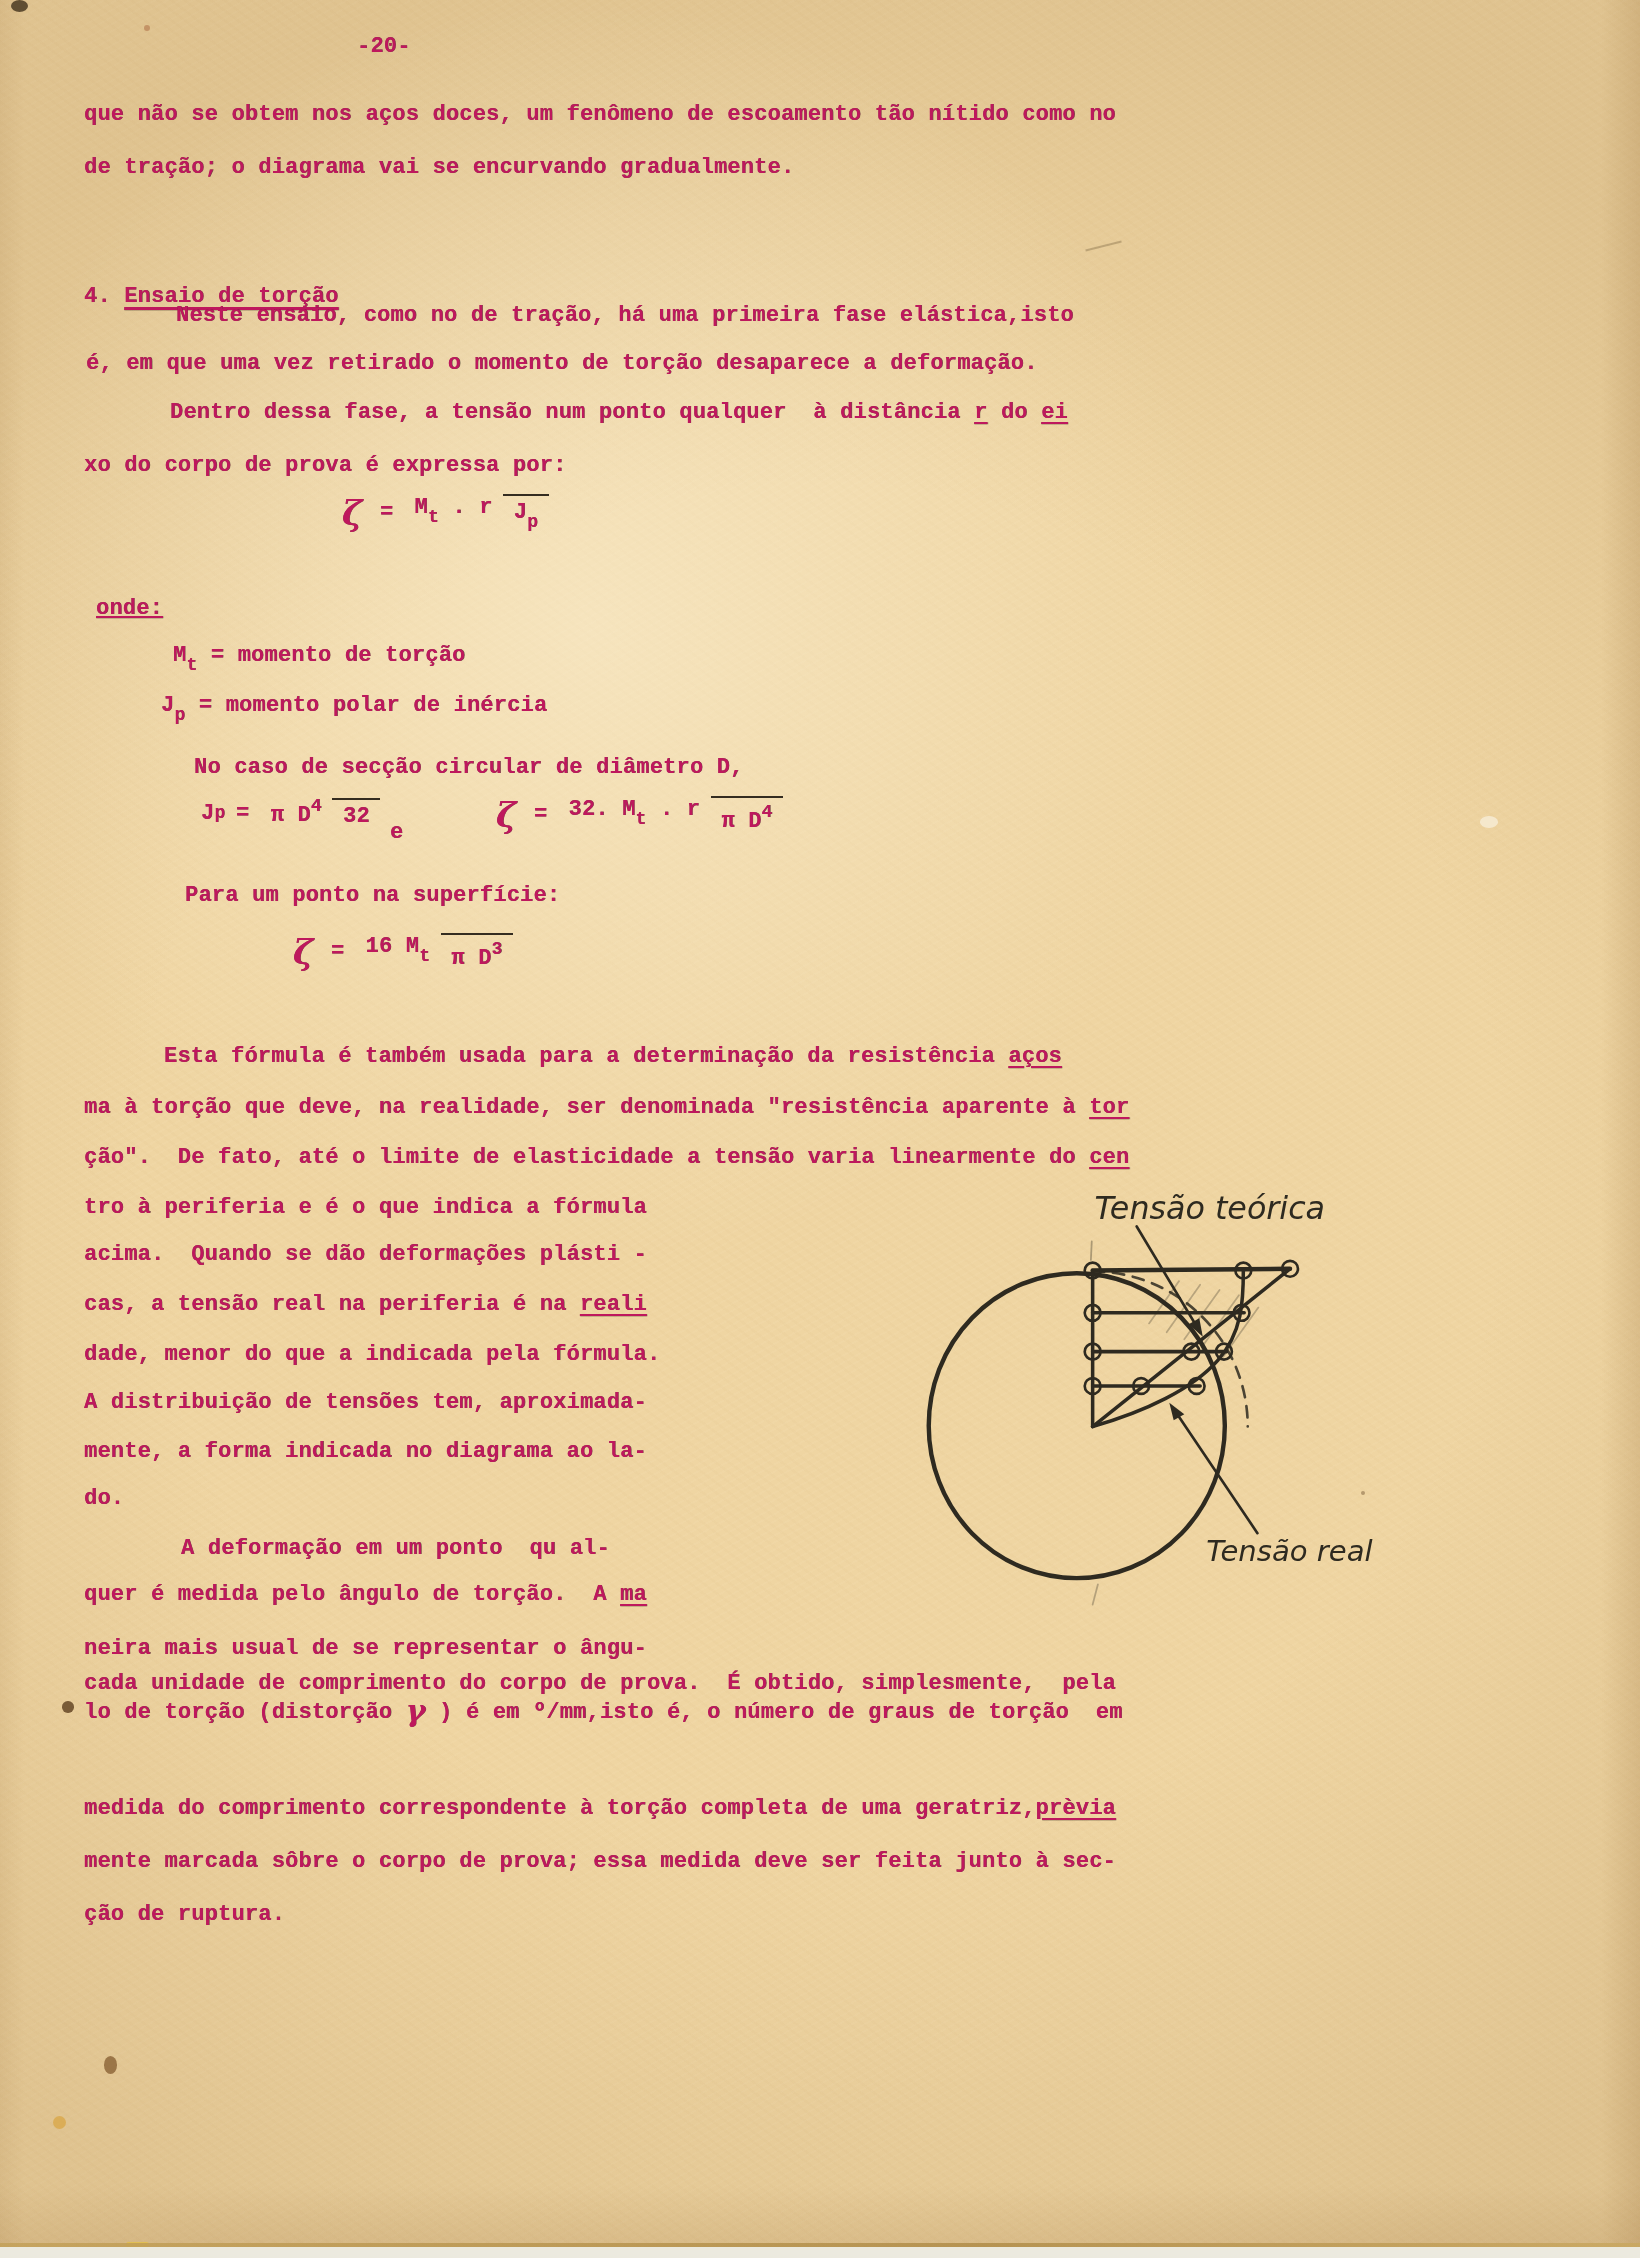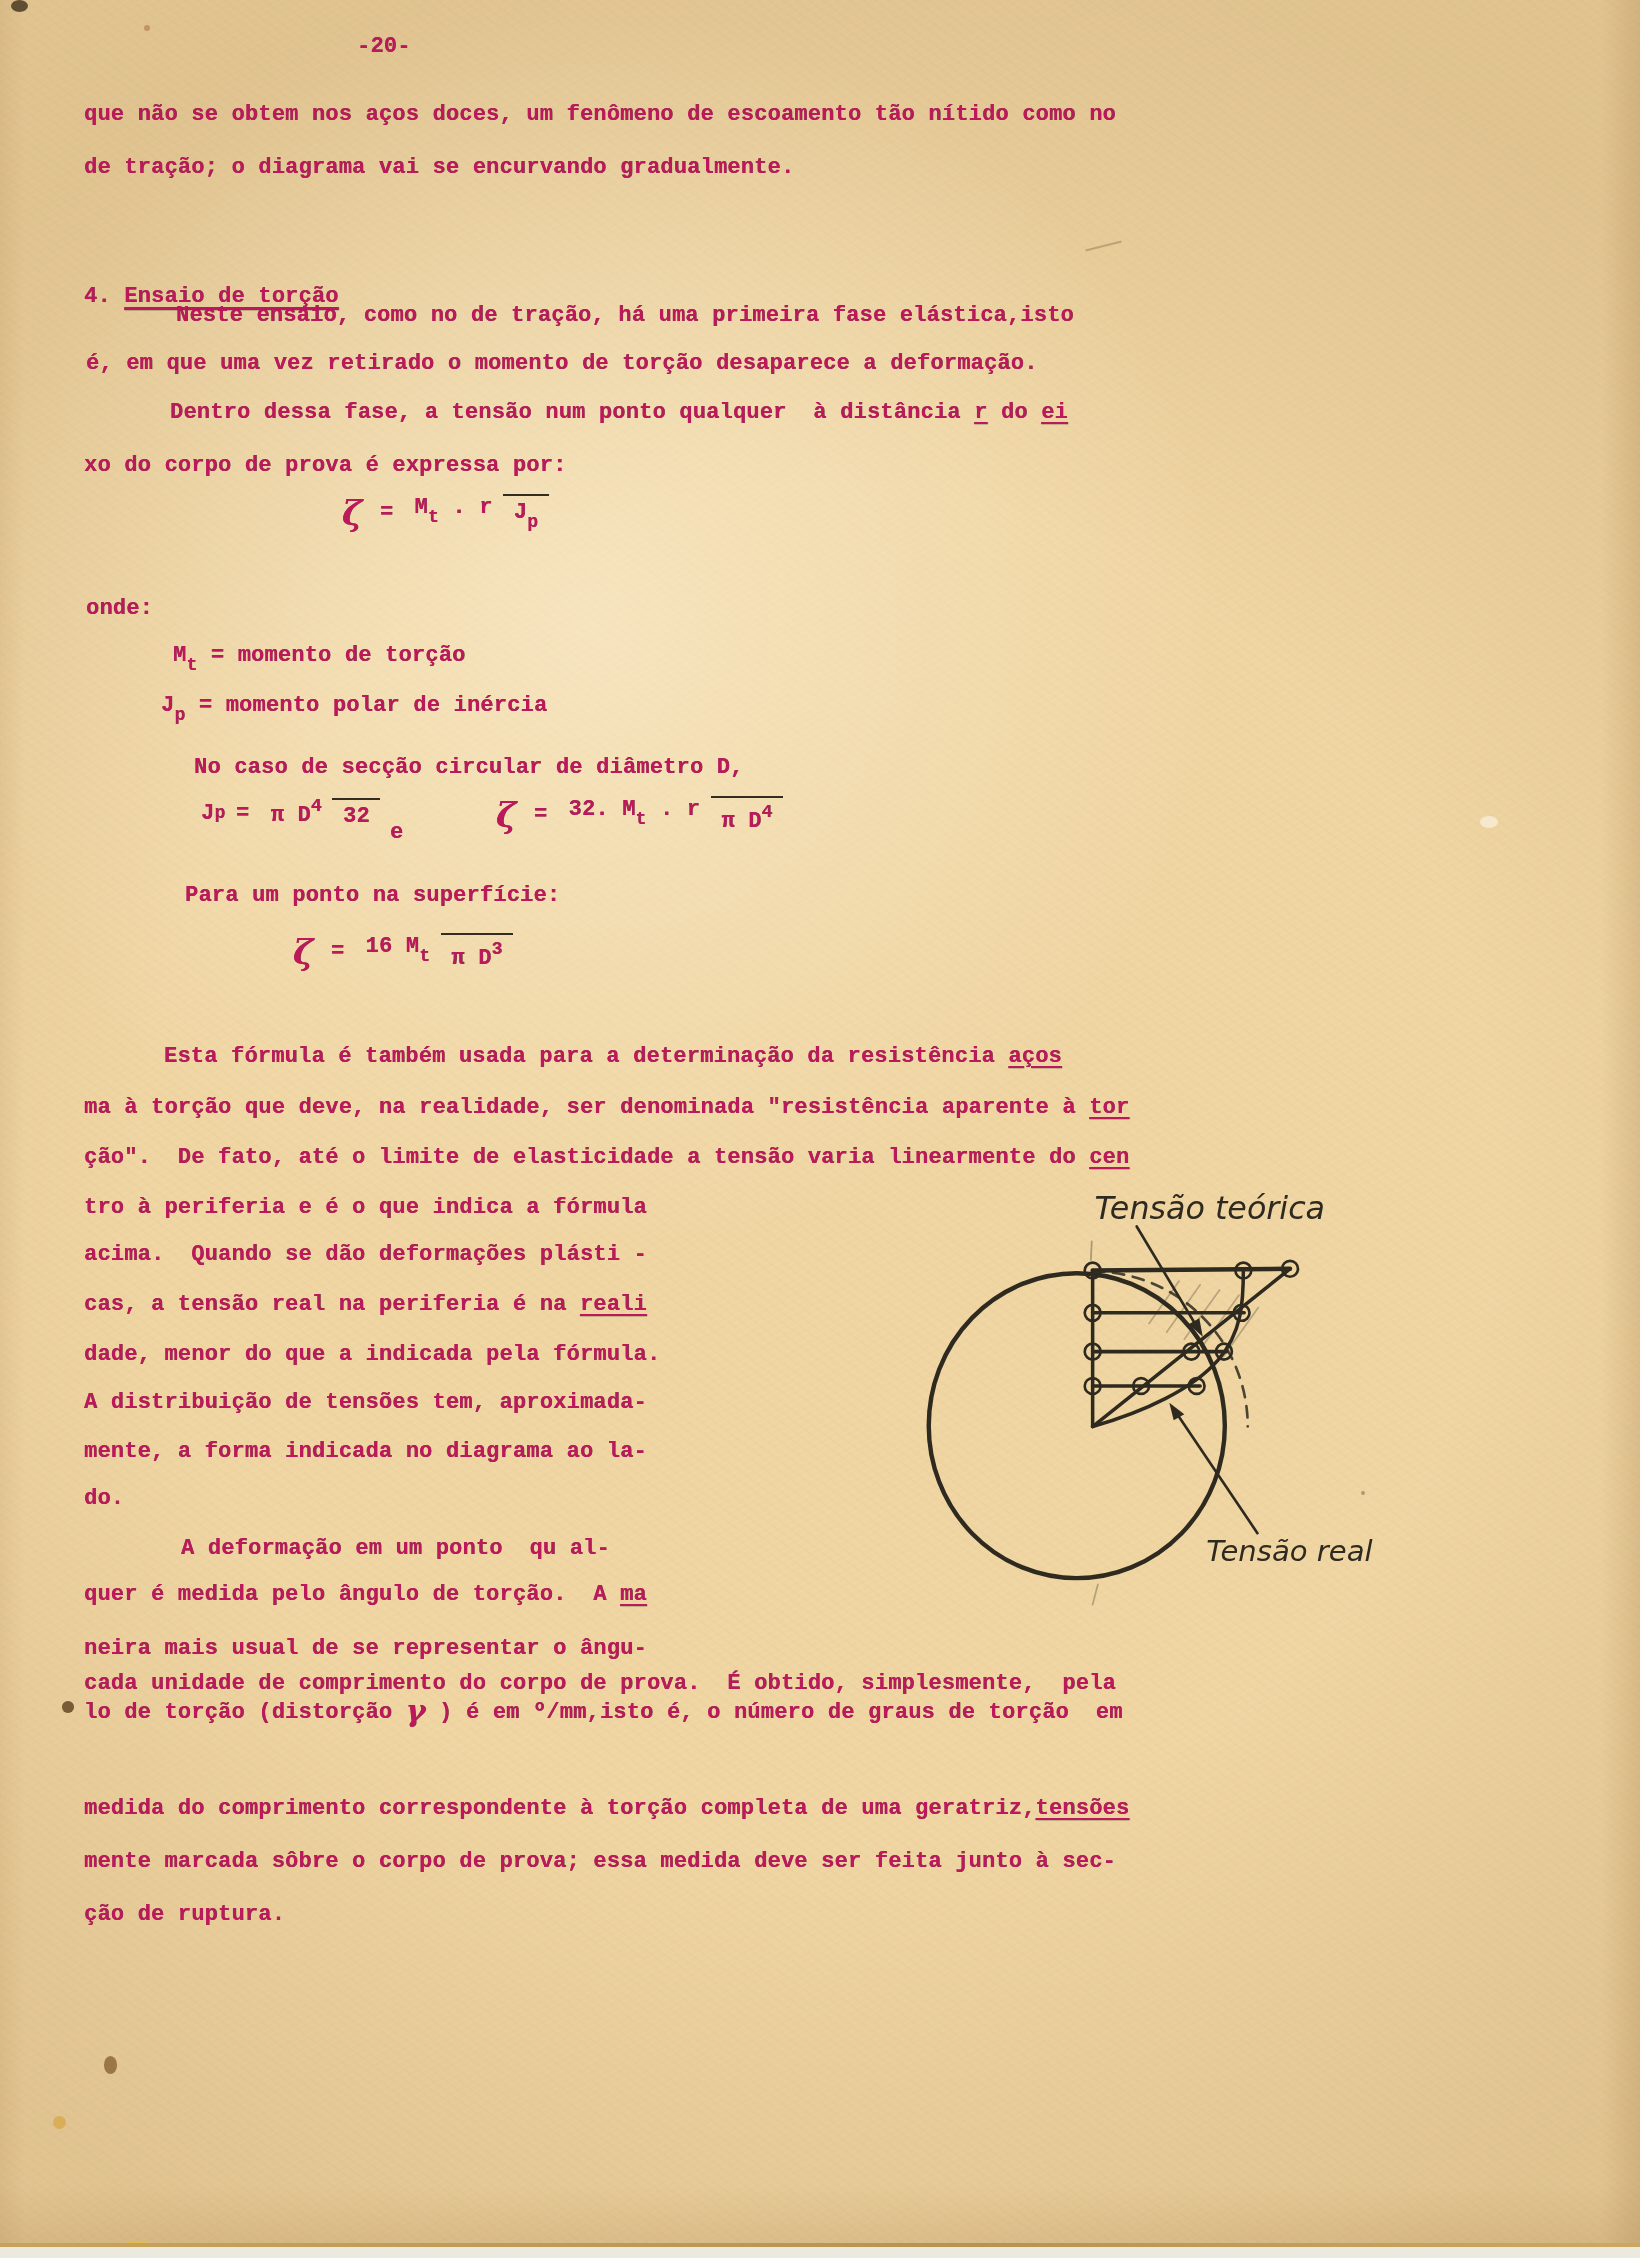--- a/index.html
+++ b/index.html
@@ -83,7 +83,7 @@
   </span>
 </div>
 
-<div class="tl" style="left:86px;top:596px;">onde:</div>
+<div class="tl" style="left:96px;top:596px;text-decoration:underline;">onde:</div>
 
 <div class="tl" style="left:173px;top:643px;"><span>M</span><sub class="sb">t</sub><span> = momento de torção</span></div>
 <div class="tl" style="left:161px;top:693px;"><span>J</span><sub class="sb">p</sub><span> = momento polar de inércia</span></div>

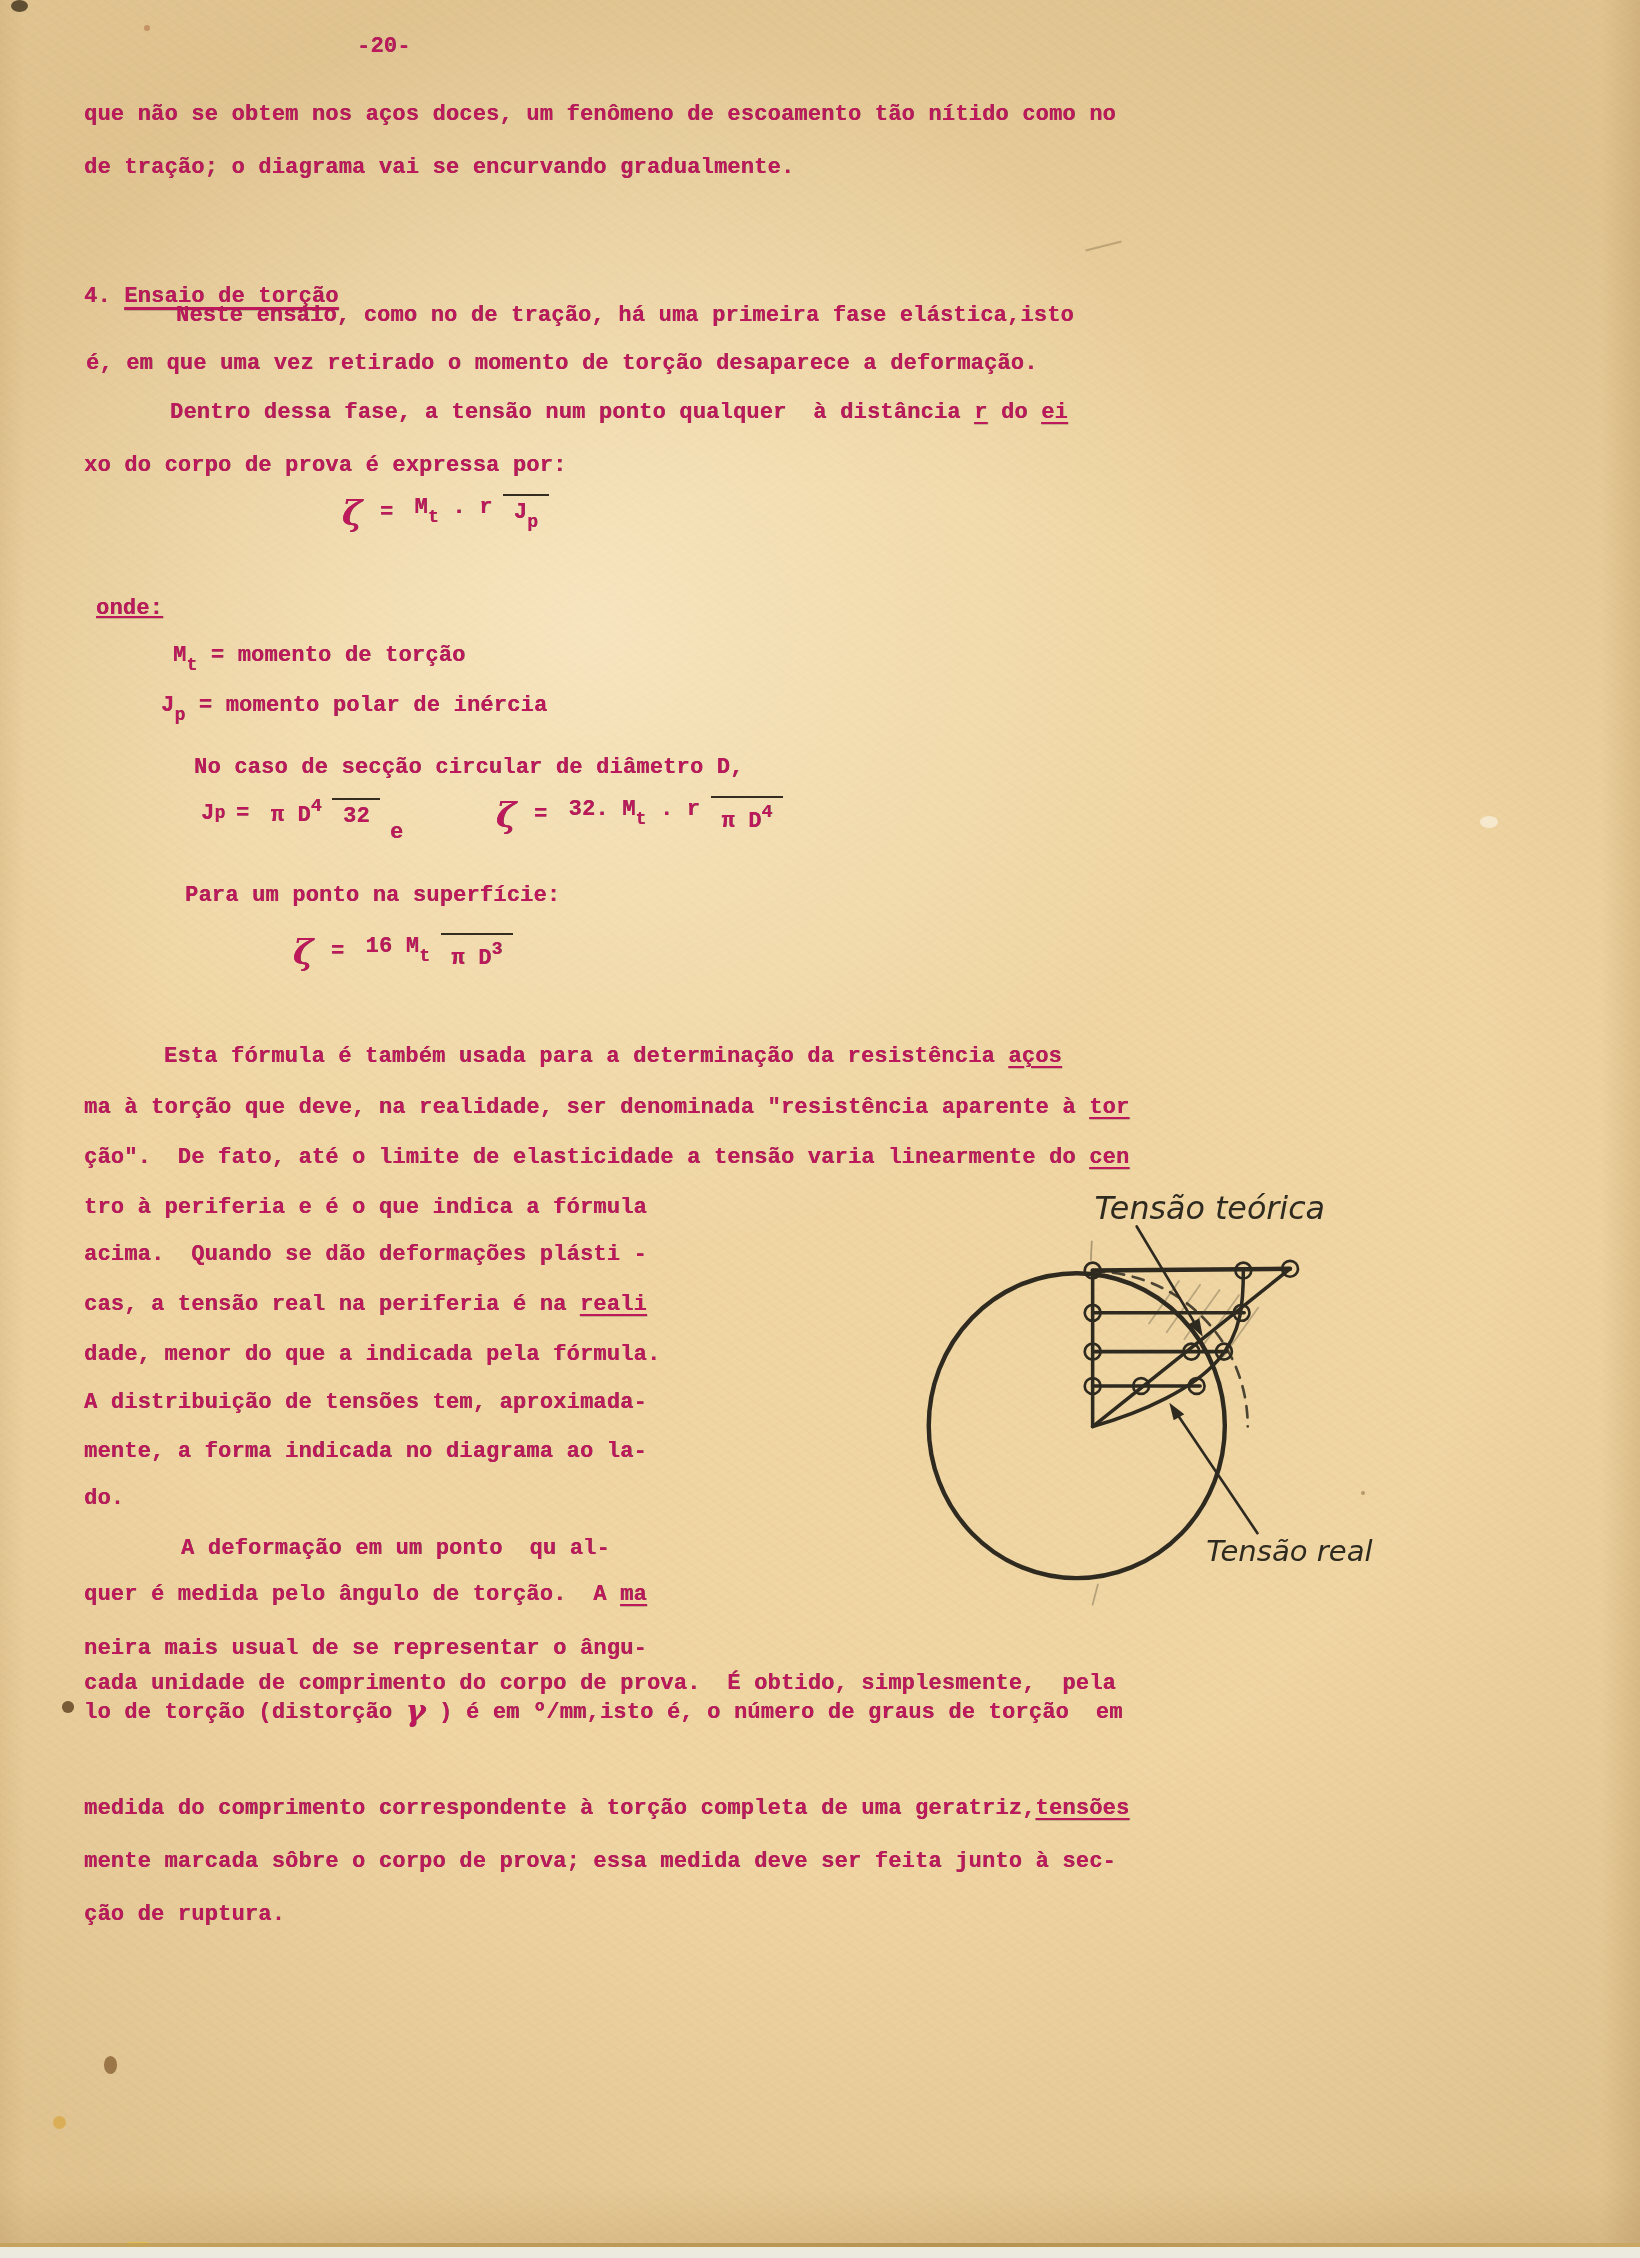--- a/index.html
+++ b/index.html
@@ -135,7 +135,7 @@
 <div class="tl" style="left:84px;top:1636px;">neira mais usual de se representar o ângu-</div>
 <div class="tl" style="left:84px;top:1690px;"><span>lo de torção (distorção </span><span class="gamma">γ</span><span> ) é em º/mm,isto é, o número de graus de torção  em</span></div>
 <div class="tl" style="left:84px;top:1671px;">cada unidade de comprimento do corpo de prova.  É obtido, simplesmente,  pela</div>
-<div class="tl" style="left:84px;top:1796px;"><span>medida do comprimento correspondente à torção completa de uma geratriz,</span><span class="u">tensões</span></div>
+<div class="tl" style="left:84px;top:1796px;"><span>medida do comprimento correspondente à torção completa de uma geratriz,</span><span class="u">prèvia</span></div>
 <div class="tl" style="left:84px;top:1849px;">mente marcada sôbre o corpo de prova; essa medida deve ser feita junto à sec-</div>
 <div class="tl" style="left:84px;top:1902px;">ção de ruptura.</div>
 

